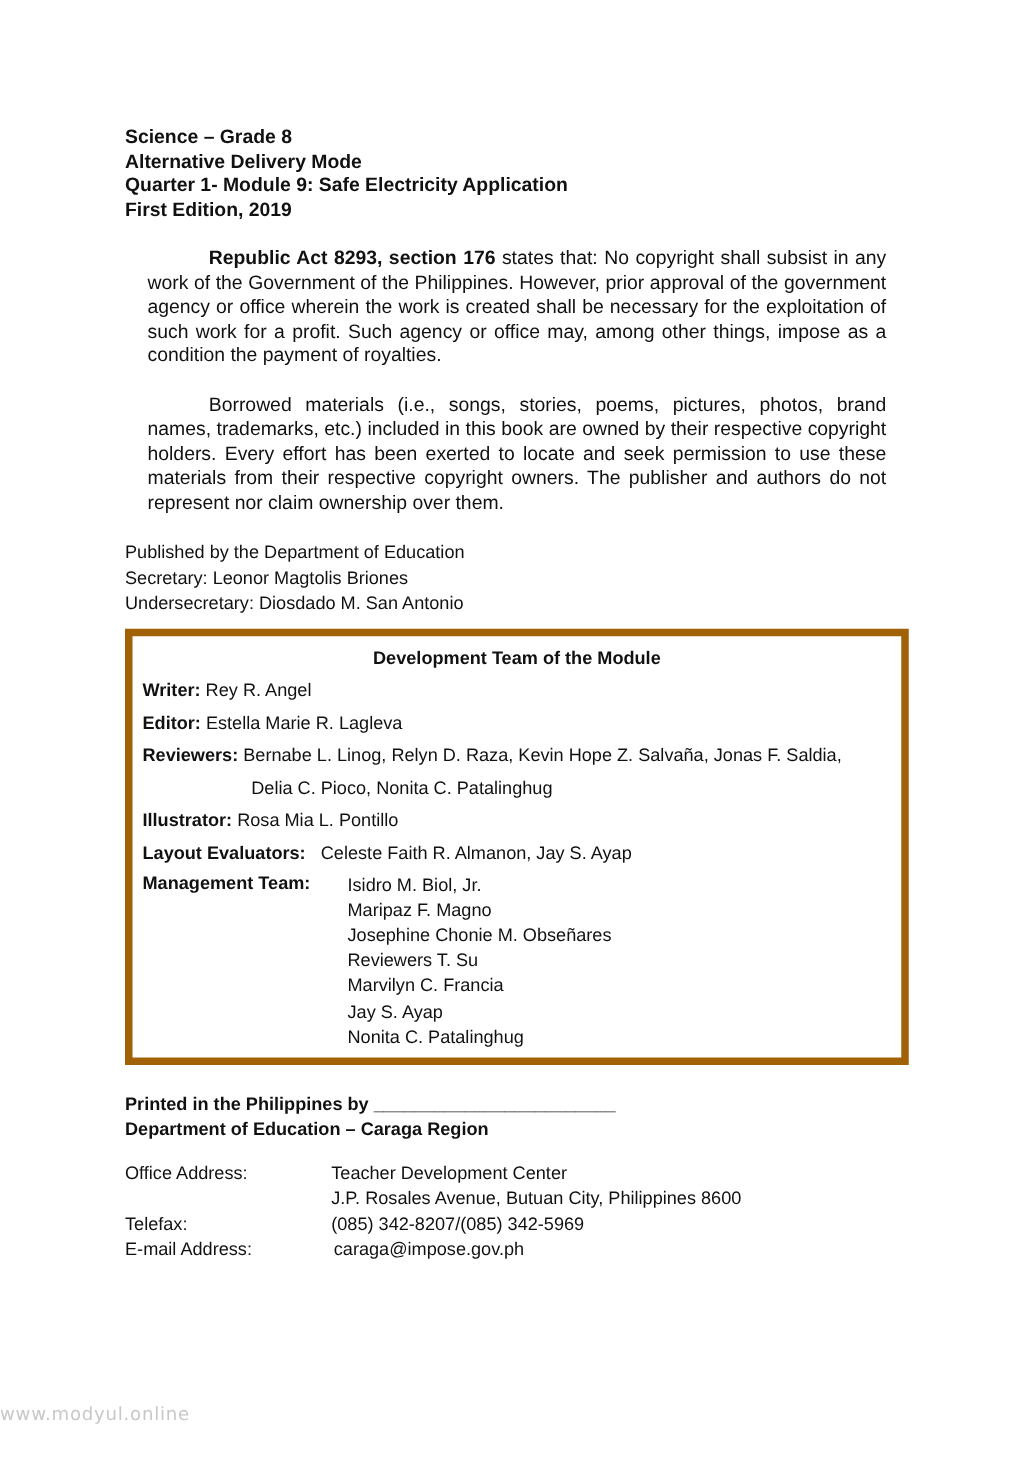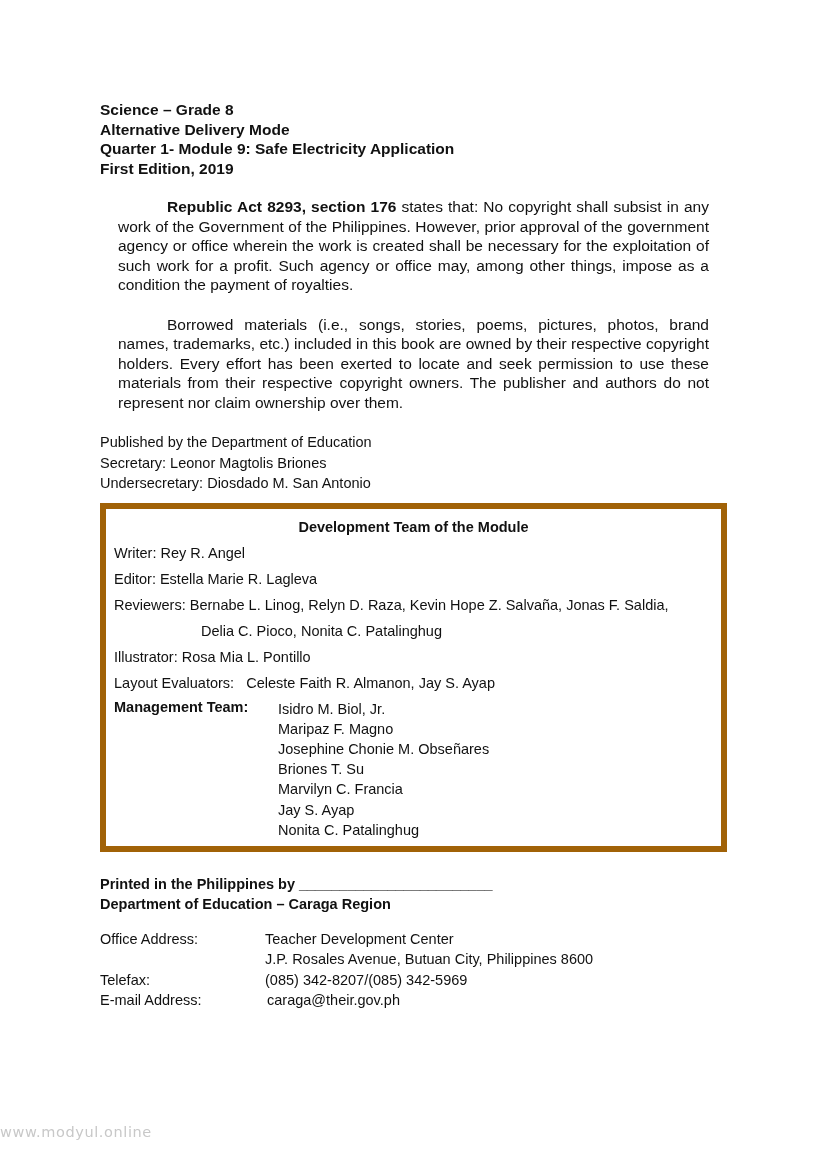--- a/index.html
+++ b/index.html
@@ -15,7 +15,7 @@
     .team-box { margin-top: 9px; border: 6px solid #a16207; width: 623px; padding: 8px 8px 6px 8px; box-sizing: border-box; width: 627px; font-size: 14.5px; }
     .team-title { text-align: center; font-weight: bold; line-height: 20px; margin-bottom: 6px; }
     .row { line-height: 20px; margin-bottom: 6px; }
-    .row .lbl { font-weight: normal; text-align: right; }
+    .row .lbl { font-weight: bold; text-align: right; }
     .rev-cont { padding-left: 87px; }
     .mgmt { display: flex; gap: 12px; }
     .mgmt .lbl { font-weight: bold; width: 152px; flex: none; }

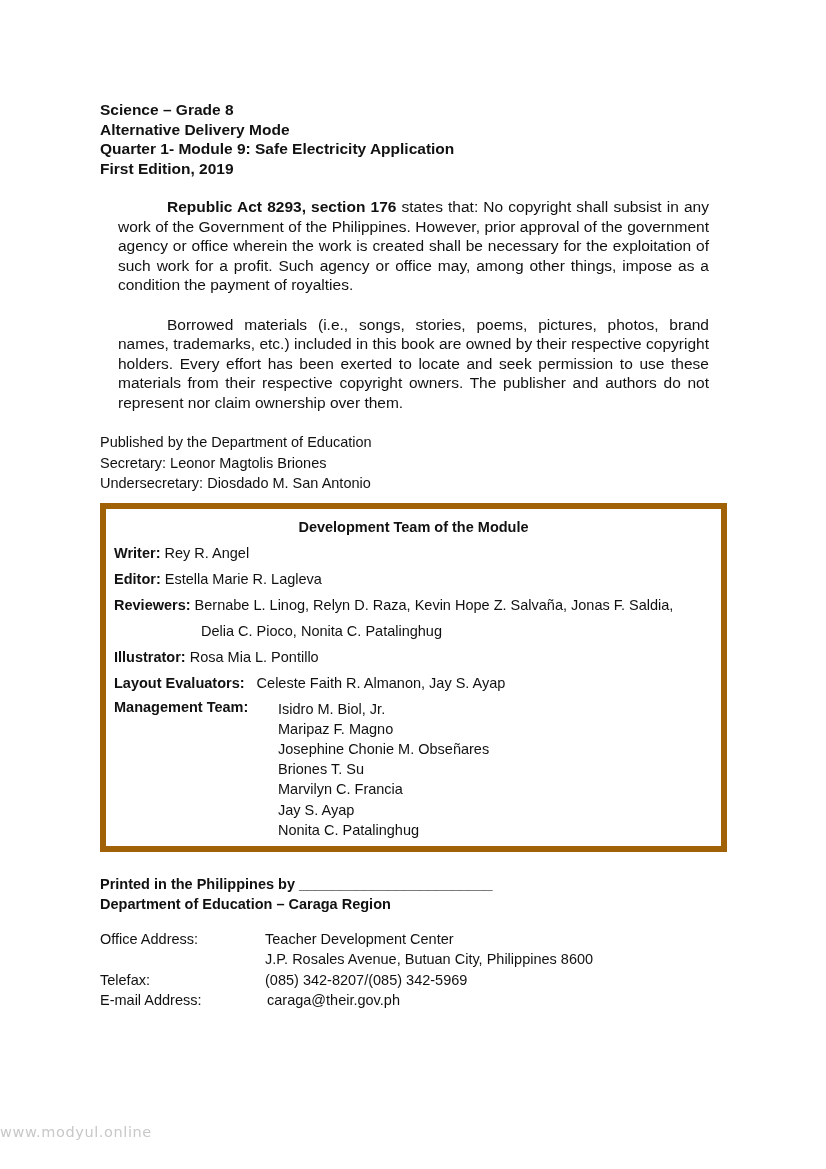--- a/index.html
+++ b/index.html
@@ -63,7 +63,7 @@
         <div>Isidro M. Biol, Jr.</div>
         <div>Maripaz F. Magno</div>
         <div>Josephine Chonie M. Obseñares</div>
-        <div>Briones T. Su</div>
+        <div>Reviewers T. Su</div>
         <div>Marvilyn C. Francia</div>
         <div>Jay S. Ayap</div>
         <div>Nonita C. Patalinghug</div>

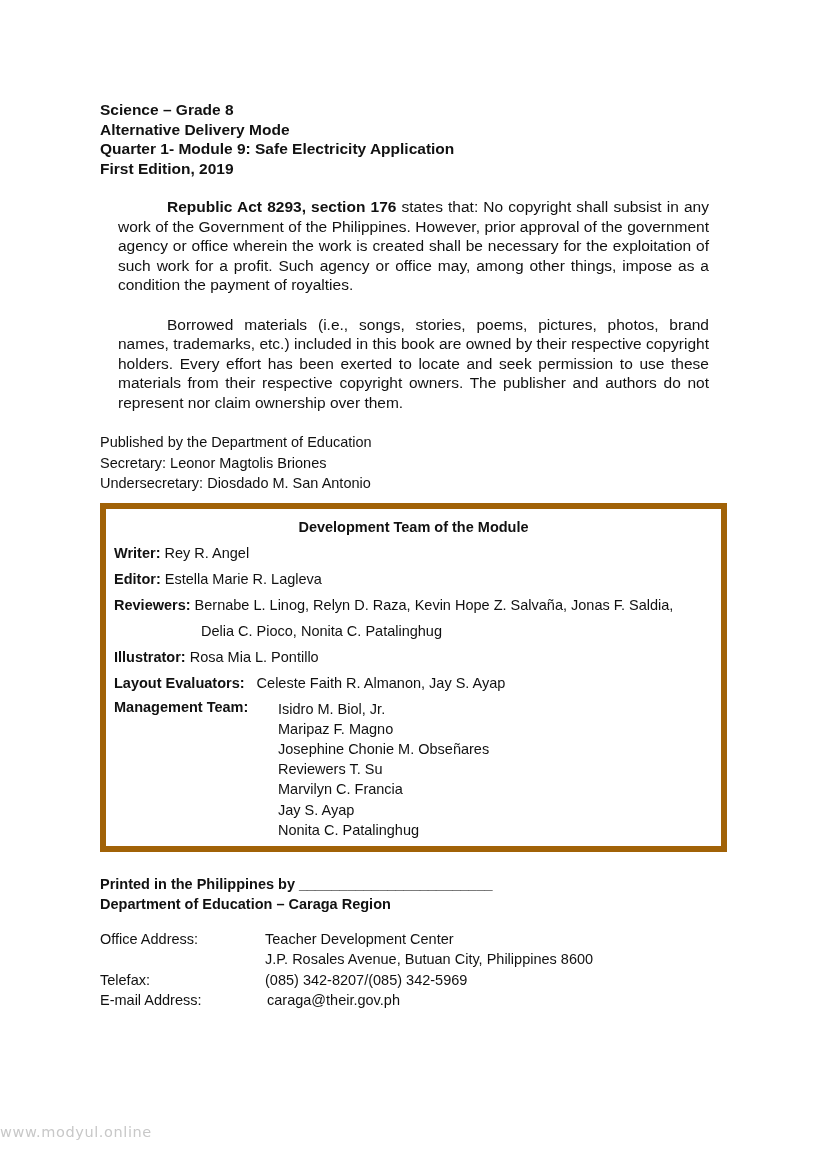--- a/index.html
+++ b/index.html
@@ -89,7 +89,7 @@
     </div>
     <div class="crow">
       <span class="clbl">E-mail Address:</span>
-      <span style="padding-left:2px">caraga@their.gov.ph</span>
+      <span style="padding-left:2px">caraga@impose.gov.ph</span>
     </div>
   </div>
 </div>

